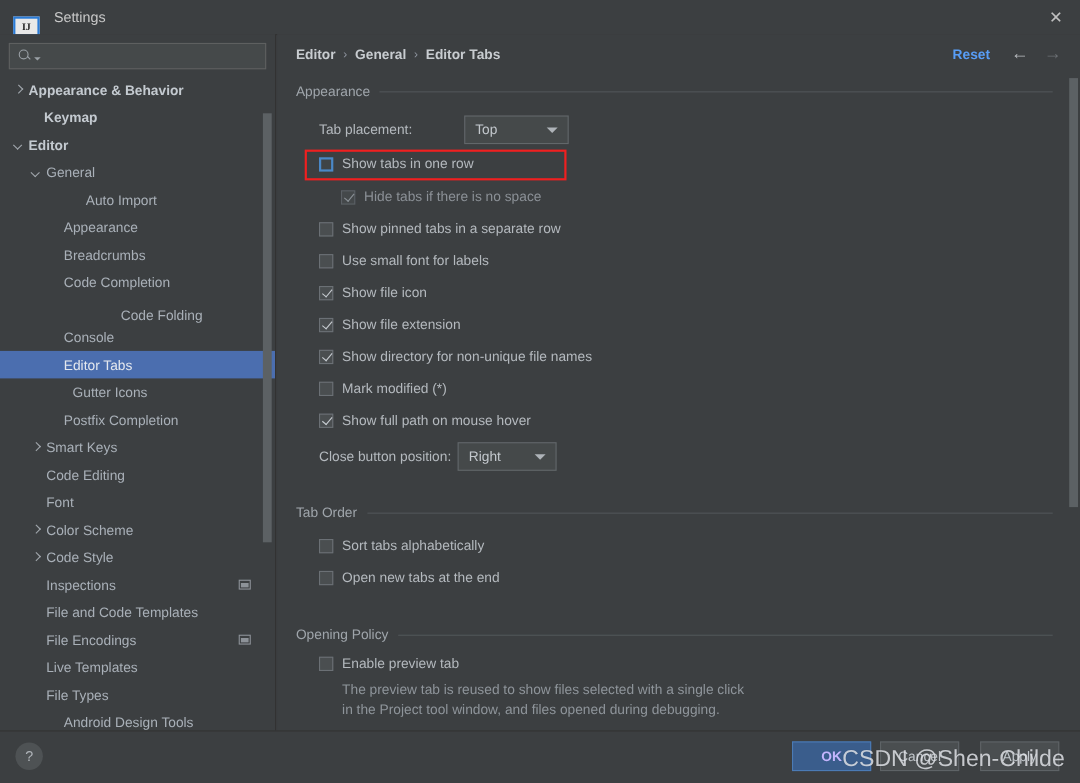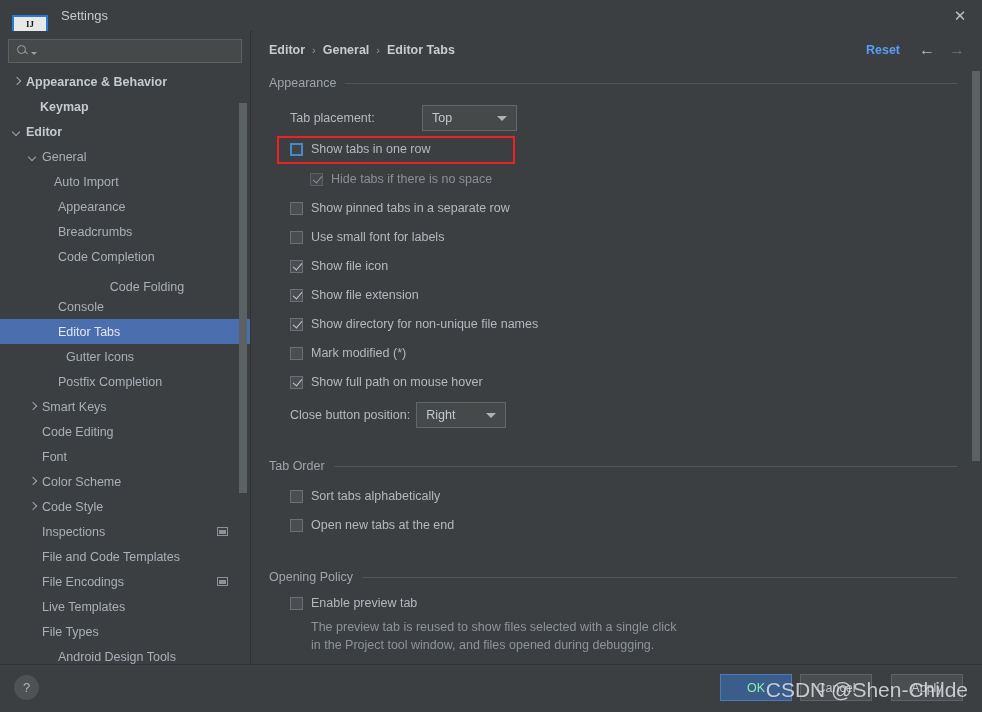--- a/index.html
+++ b/index.html
@@ -35,7 +35,7 @@
     align-items: center;
   }
   .logo {
-    width: 36px; height: 18px;
+    width: 24px; height: 18px;
     margin-left: 12px;
     border: 2px solid #2a7bd6;
     background: #e8e8e8;

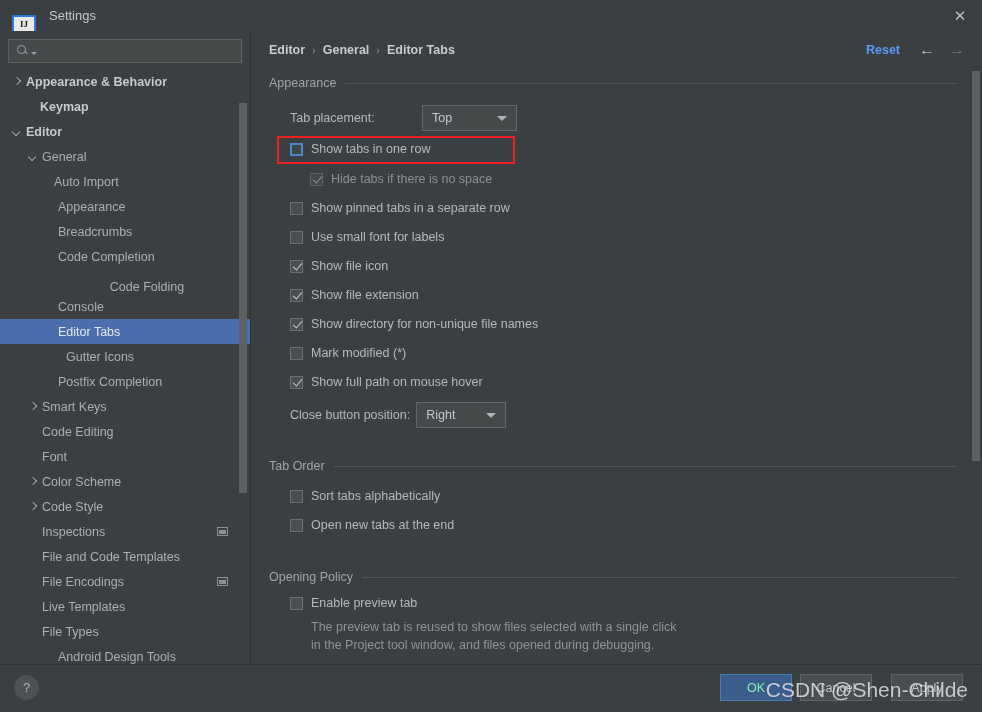--- a/index.html
+++ b/index.html
@@ -435,7 +435,7 @@
           <span class="arrow down"></span>
           <span class="tree-label">General</span>
         </div>
-        <div class="tree-item" style="padding-left: 40px; align-items: center;">
+        <div class="tree-item" style="padding-left: 64px; align-items: center;">
           <span class="arrow"></span>
           <span class="tree-label">Auto Import</span>
         </div>

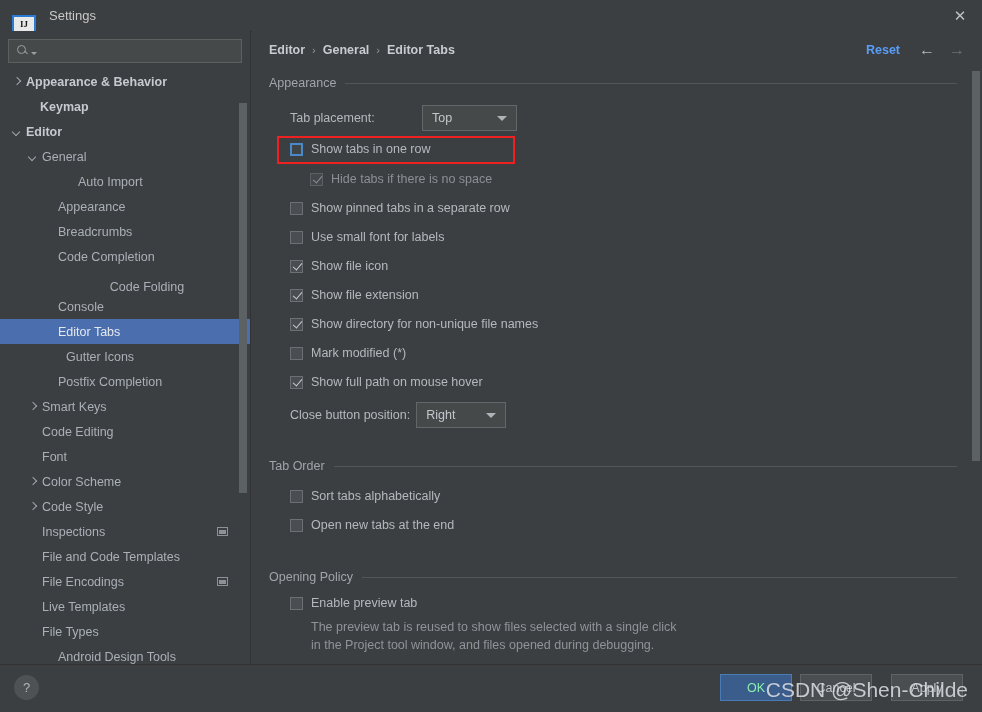--- a/index.html
+++ b/index.html
@@ -379,8 +379,8 @@
   .btn.primary {
     background: #3a5d8c;
     border: 1px solid #4b7bb5;
-    color: #86efac;
-    font-weight: normal;
+    color: #c4b5fd;
+    font-weight: bold;
   }
   .btn-ok     { right: 190px; width: 72px; }
   .btn-cancel { right: 110px; width: 72px; }

